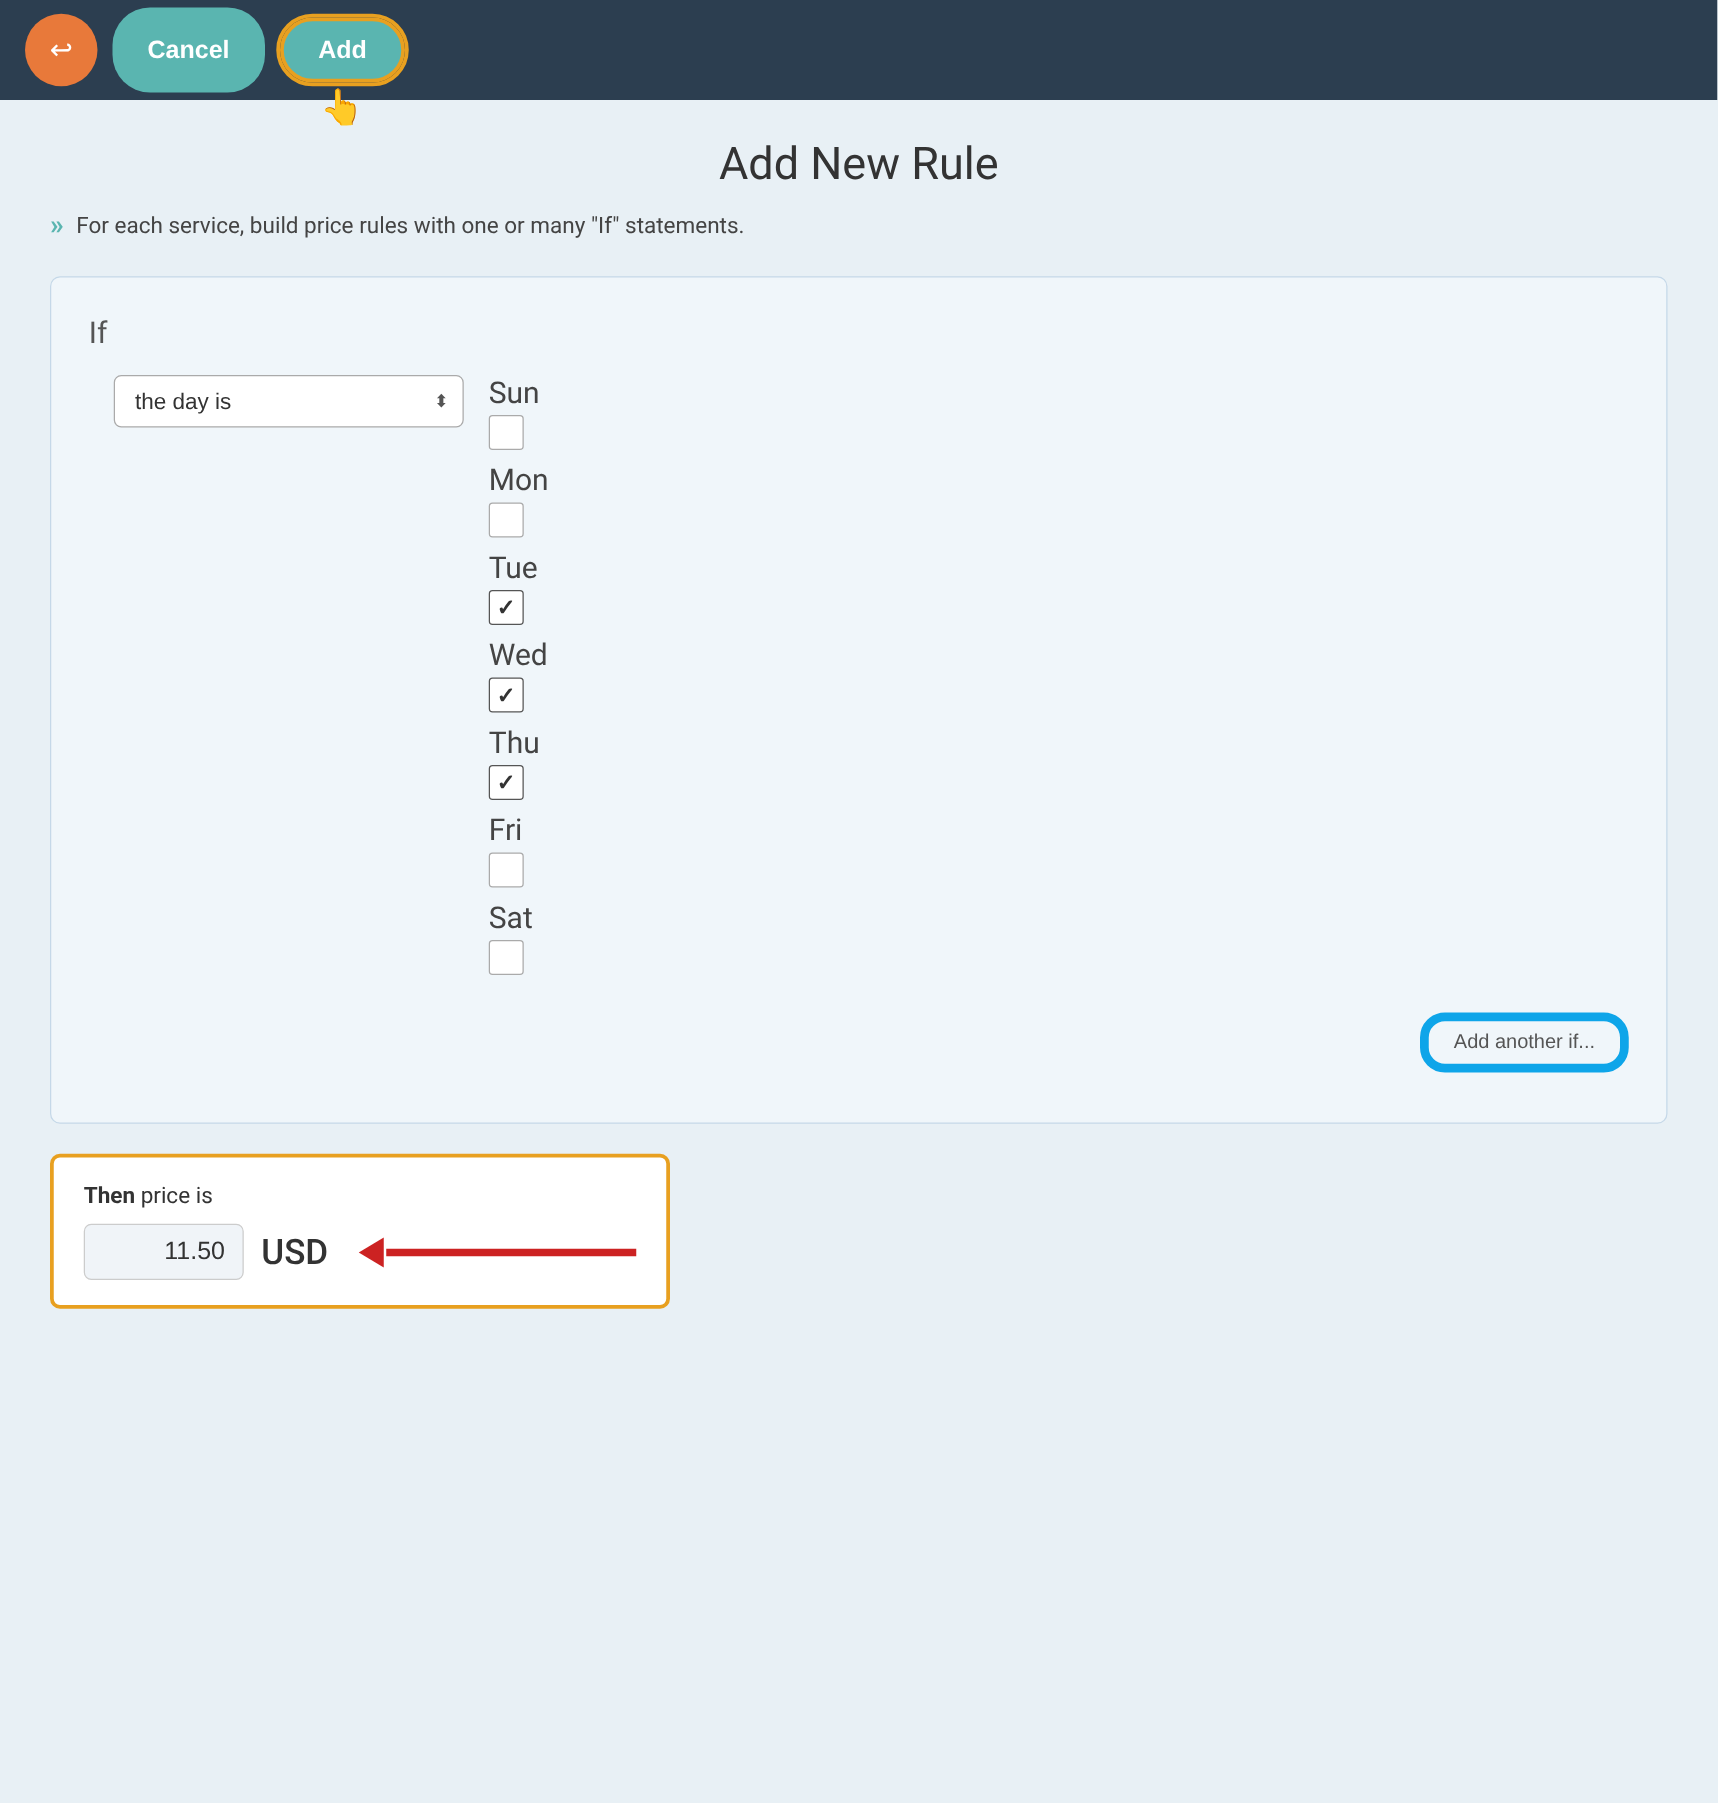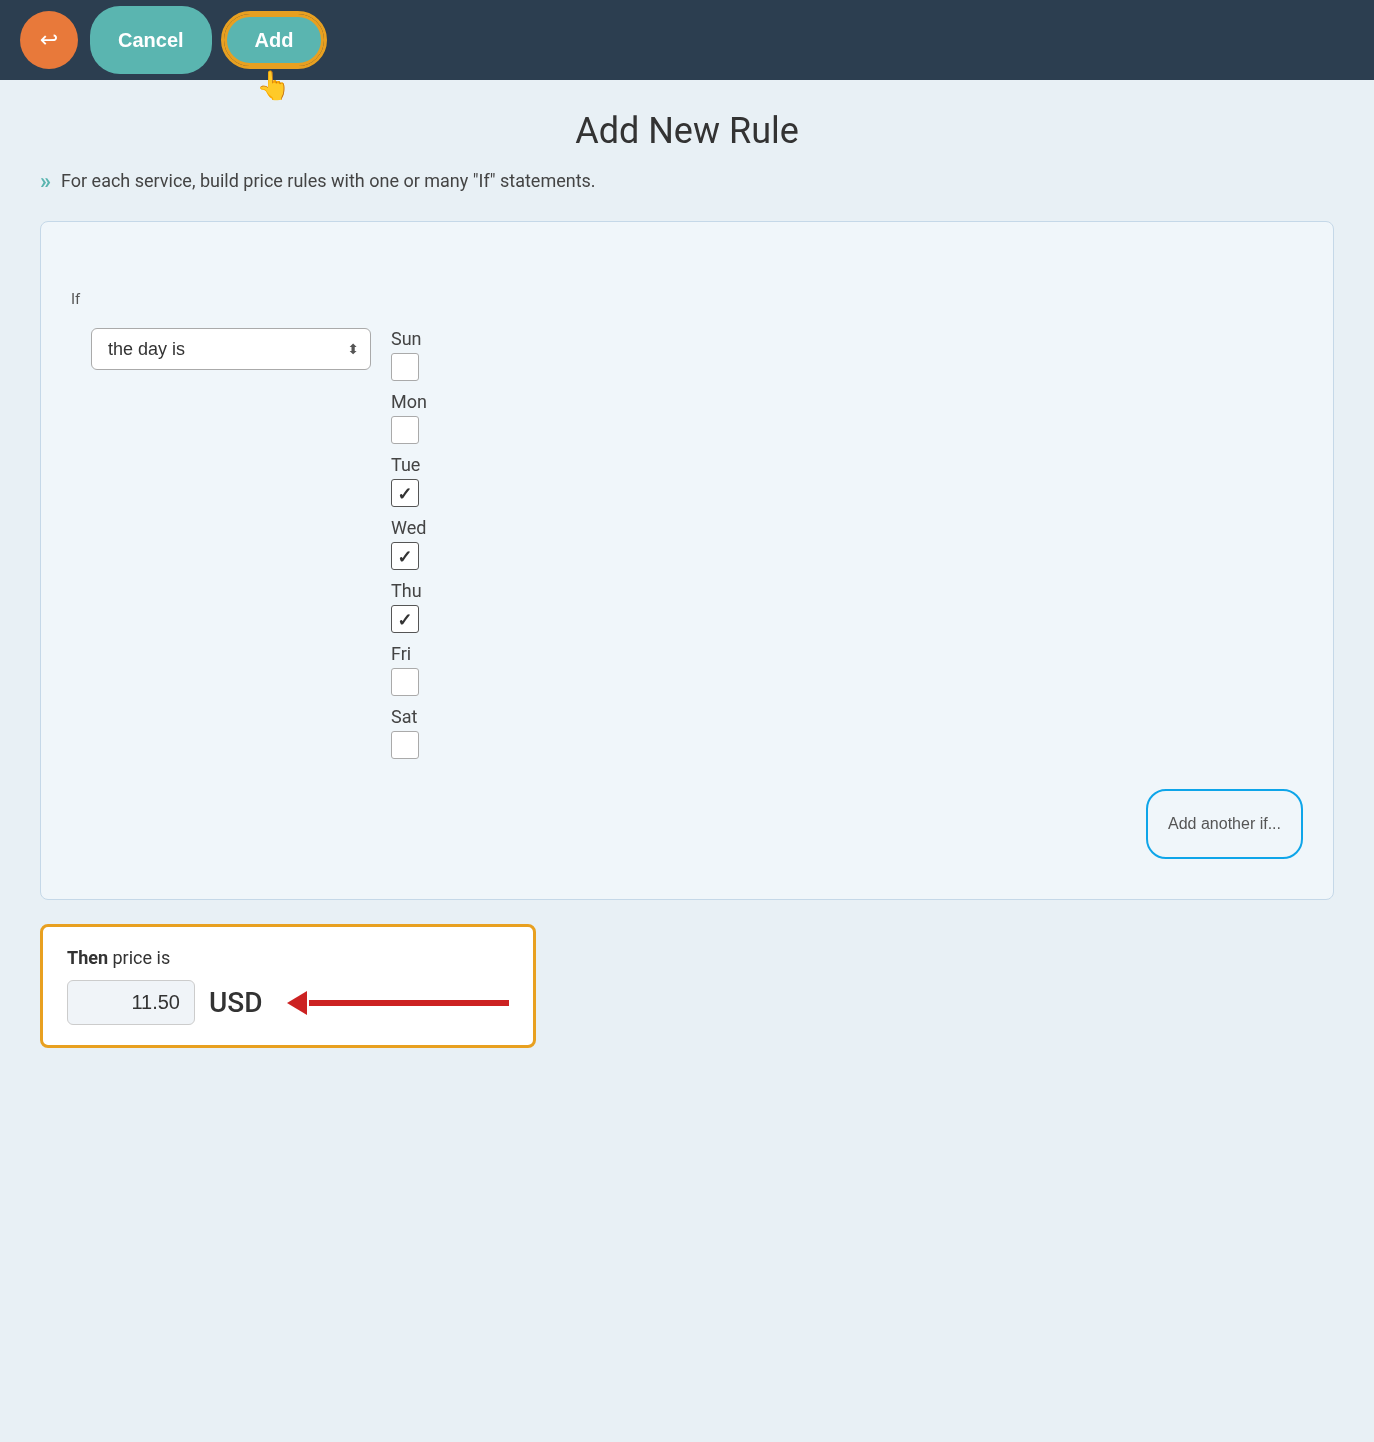--- a/index.html
+++ b/index.html
@@ -113,10 +113,9 @@
     }
 
     .if-label {
-      font-size: 15px;
+      font-size: 24px;
       color: #555;
       margin-bottom: 20px;
-      margin-top: 38px;
     }
 
     .condition-row {

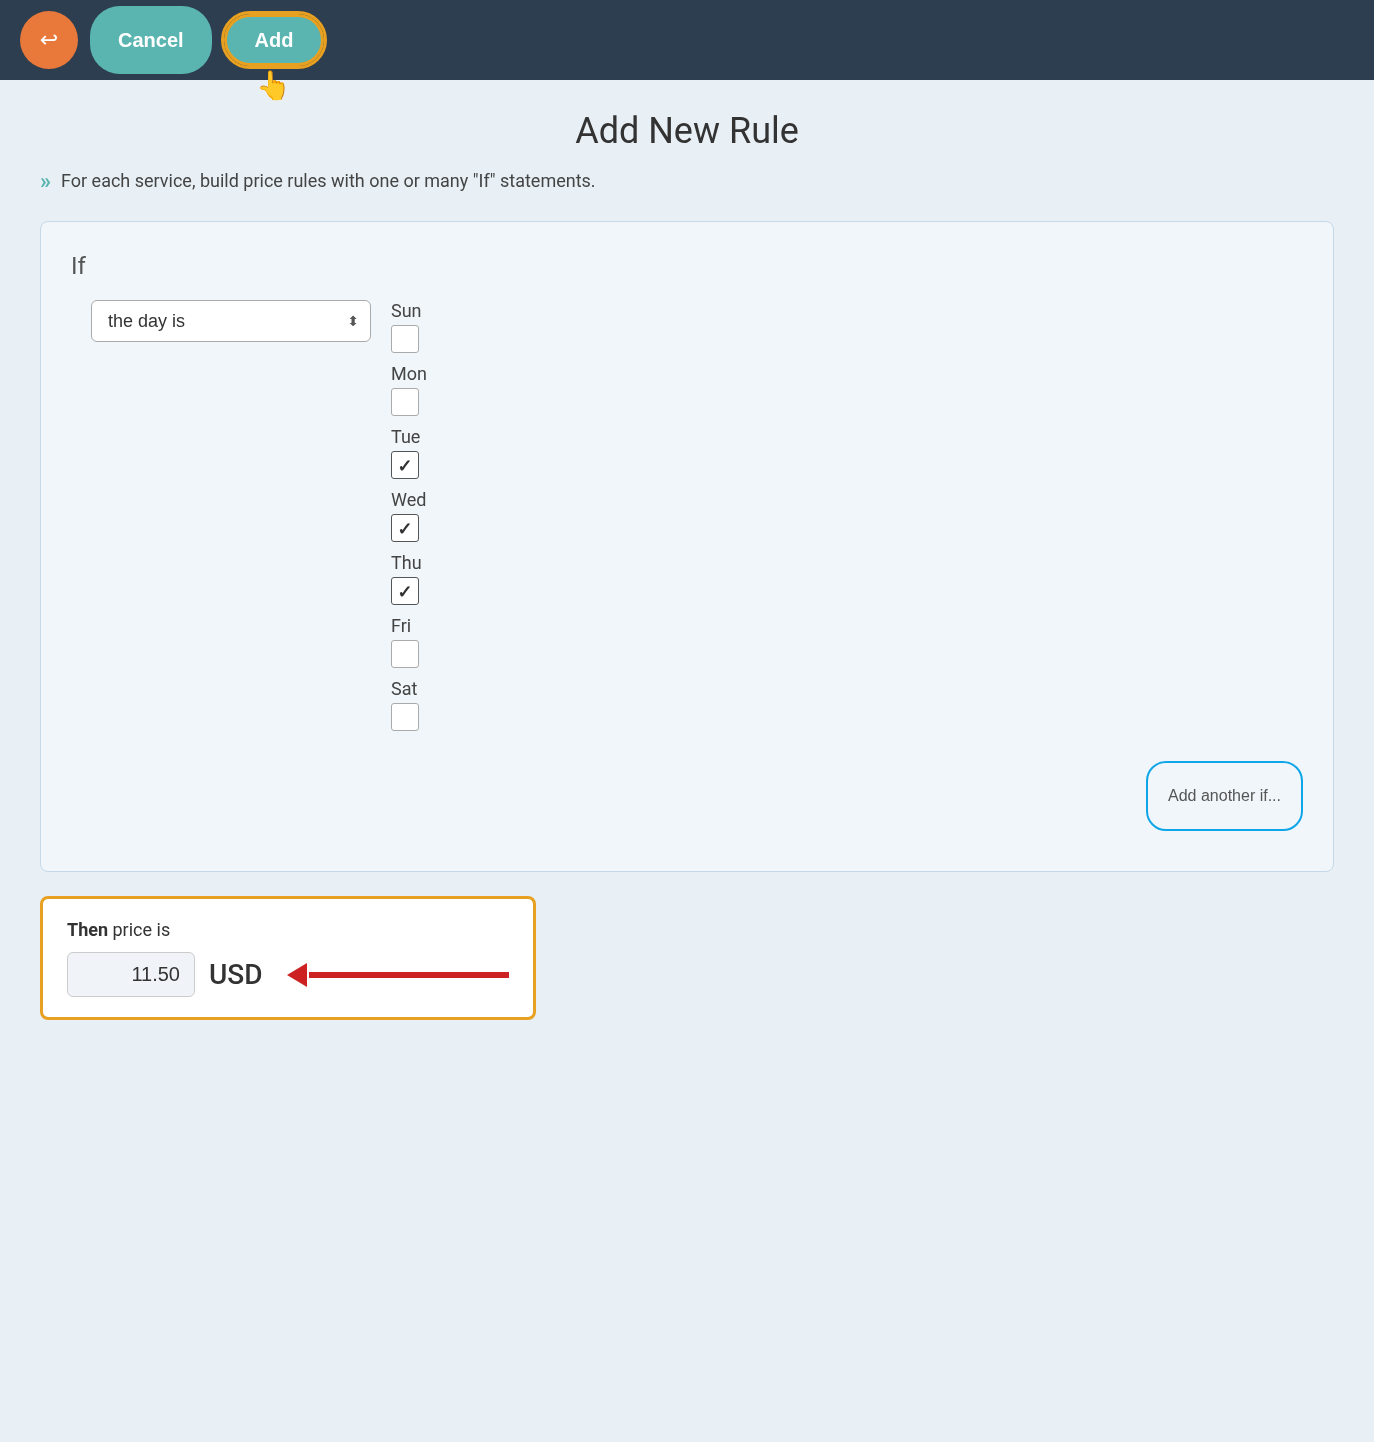--- a/index.html
+++ b/index.html
@@ -169,7 +169,7 @@
     }
 
     .day-label {
-      font-size: 18px;
+      font-size: 24px;
       color: #444;
       margin-bottom: 4px;
     }

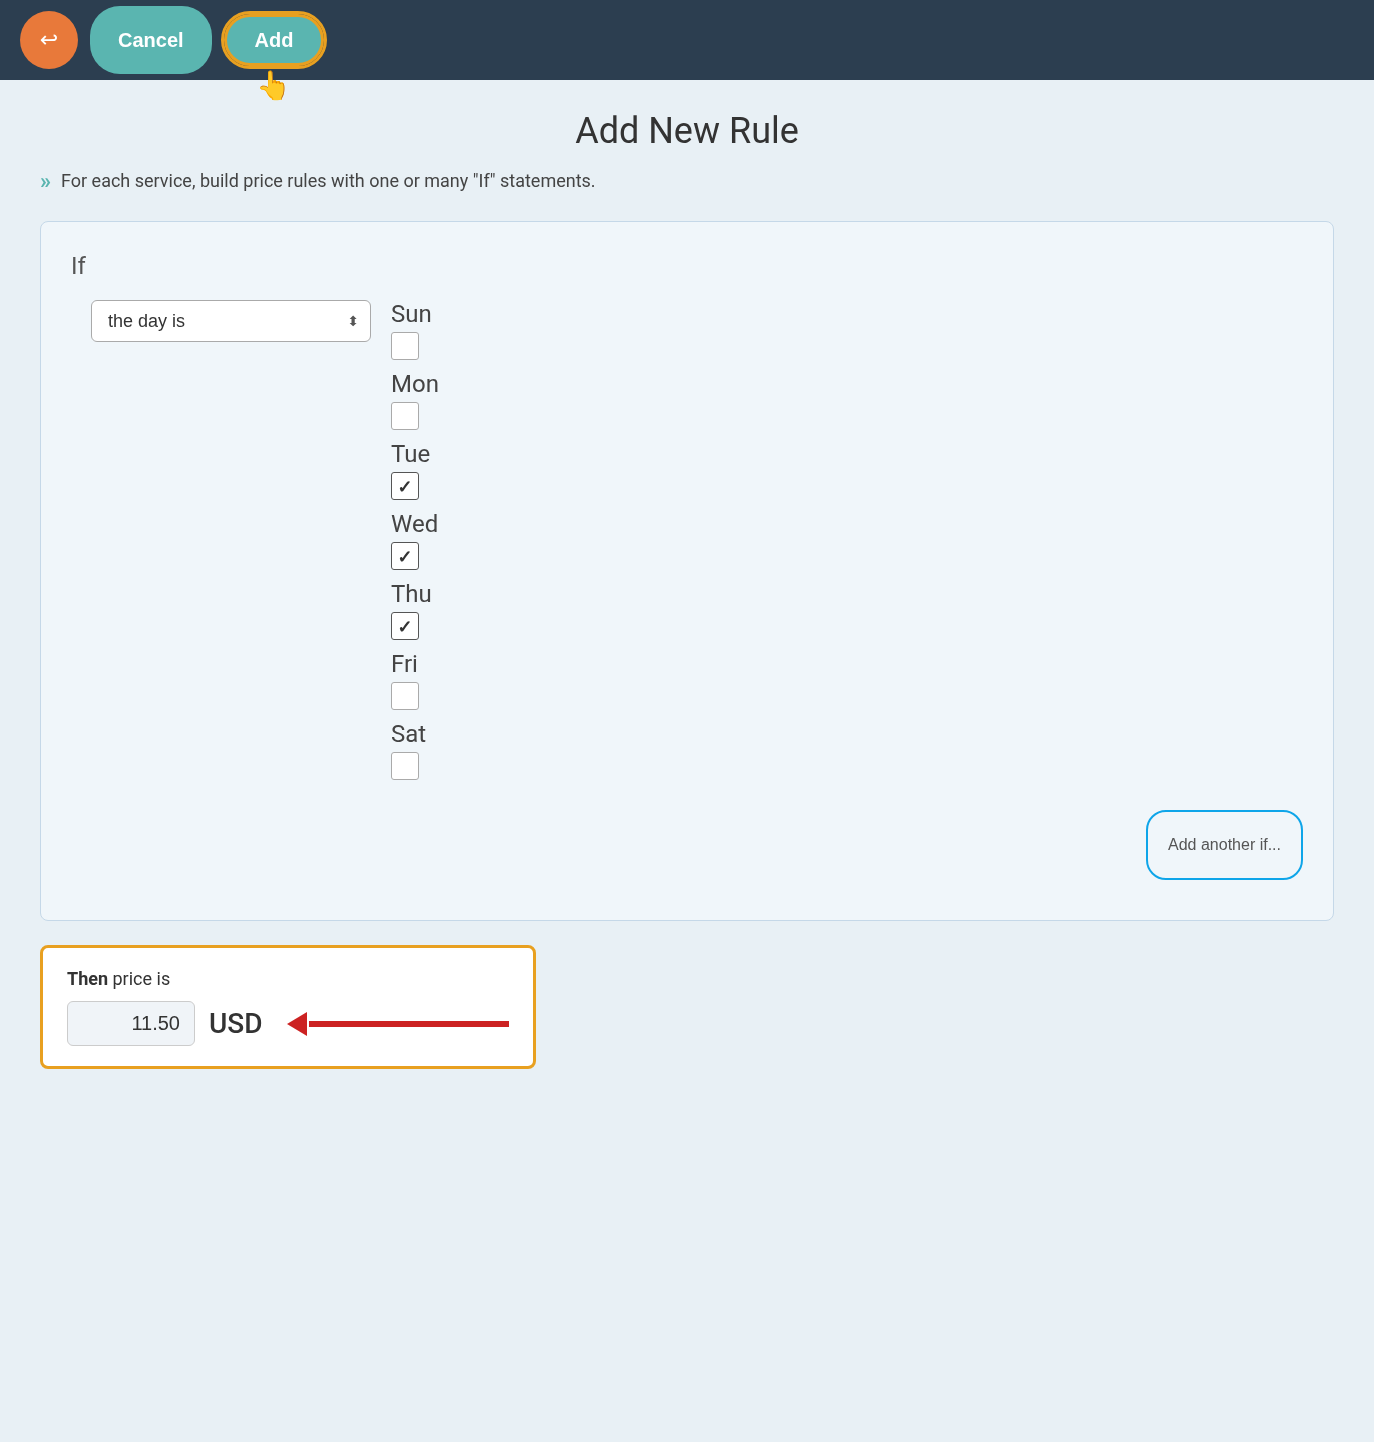--- a/index.html
+++ b/index.html
@@ -207,9 +207,9 @@
 
     .btn-add-another {
       background: transparent;
-      border: 2px solid #0ea5e9;
+      border: 7px solid #0ea5e9;
       border-radius: 20px;
-      padding: 24px 20px;
+      padding: 8px 20px;
       font-size: 16px;
       color: #555;
       cursor: pointer;

